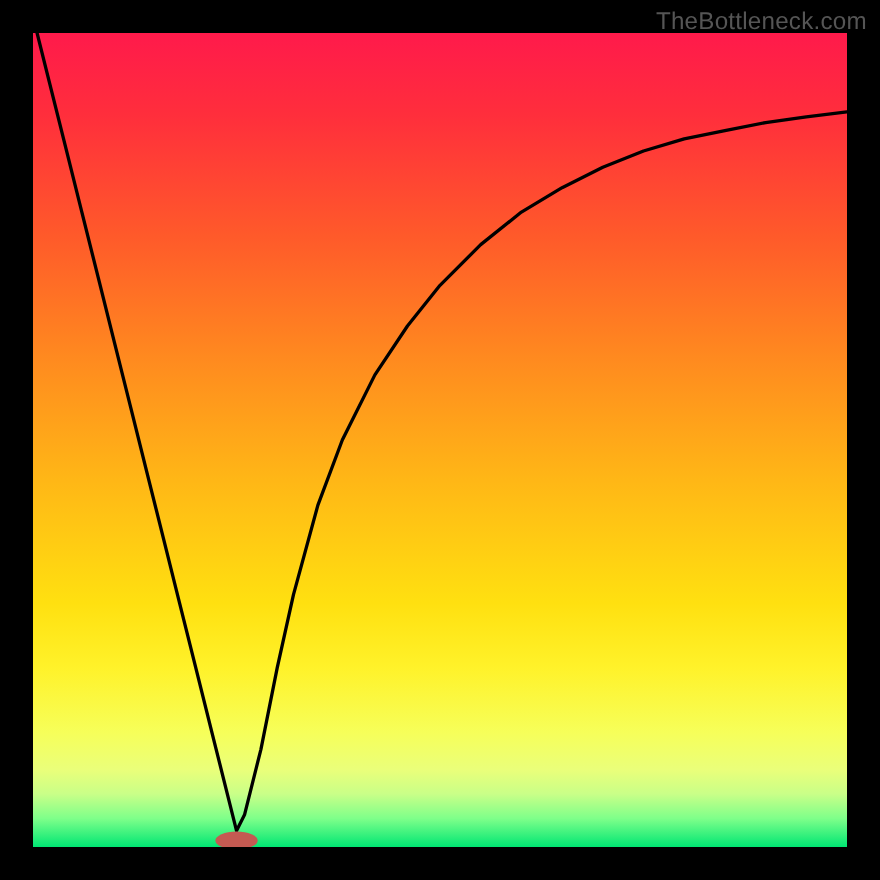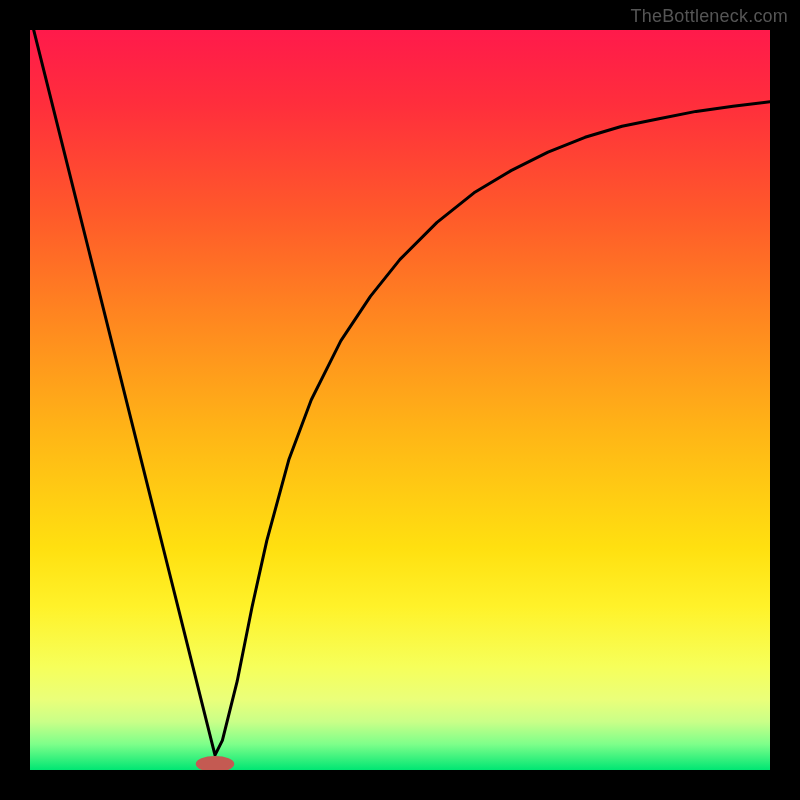--- a/index.html
+++ b/index.html
@@ -30,7 +30,7 @@
     top: 6px;
     right: 12px;
     color: #555;
-    font-size: 18px;
+    font-size: 22px;
     font-weight: 500;
     letter-spacing: 0.2px;
     user-select: none;

